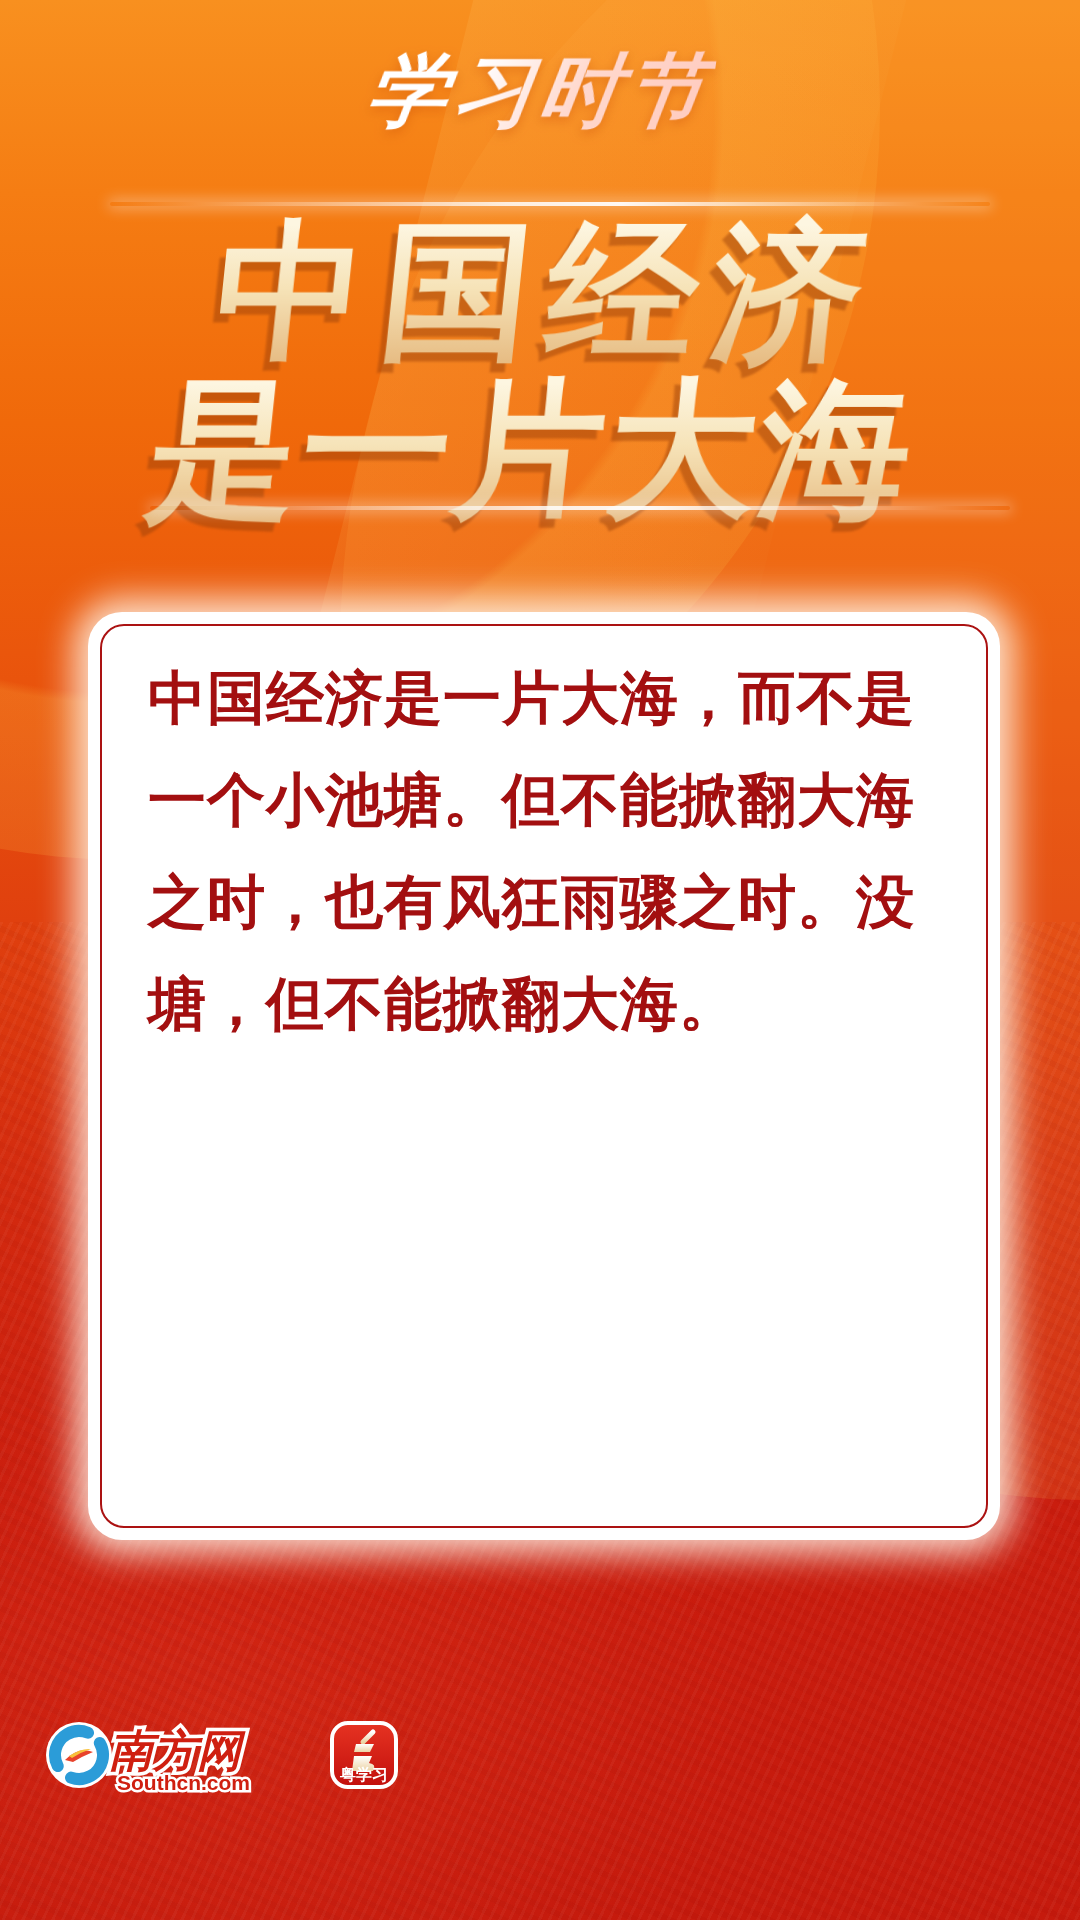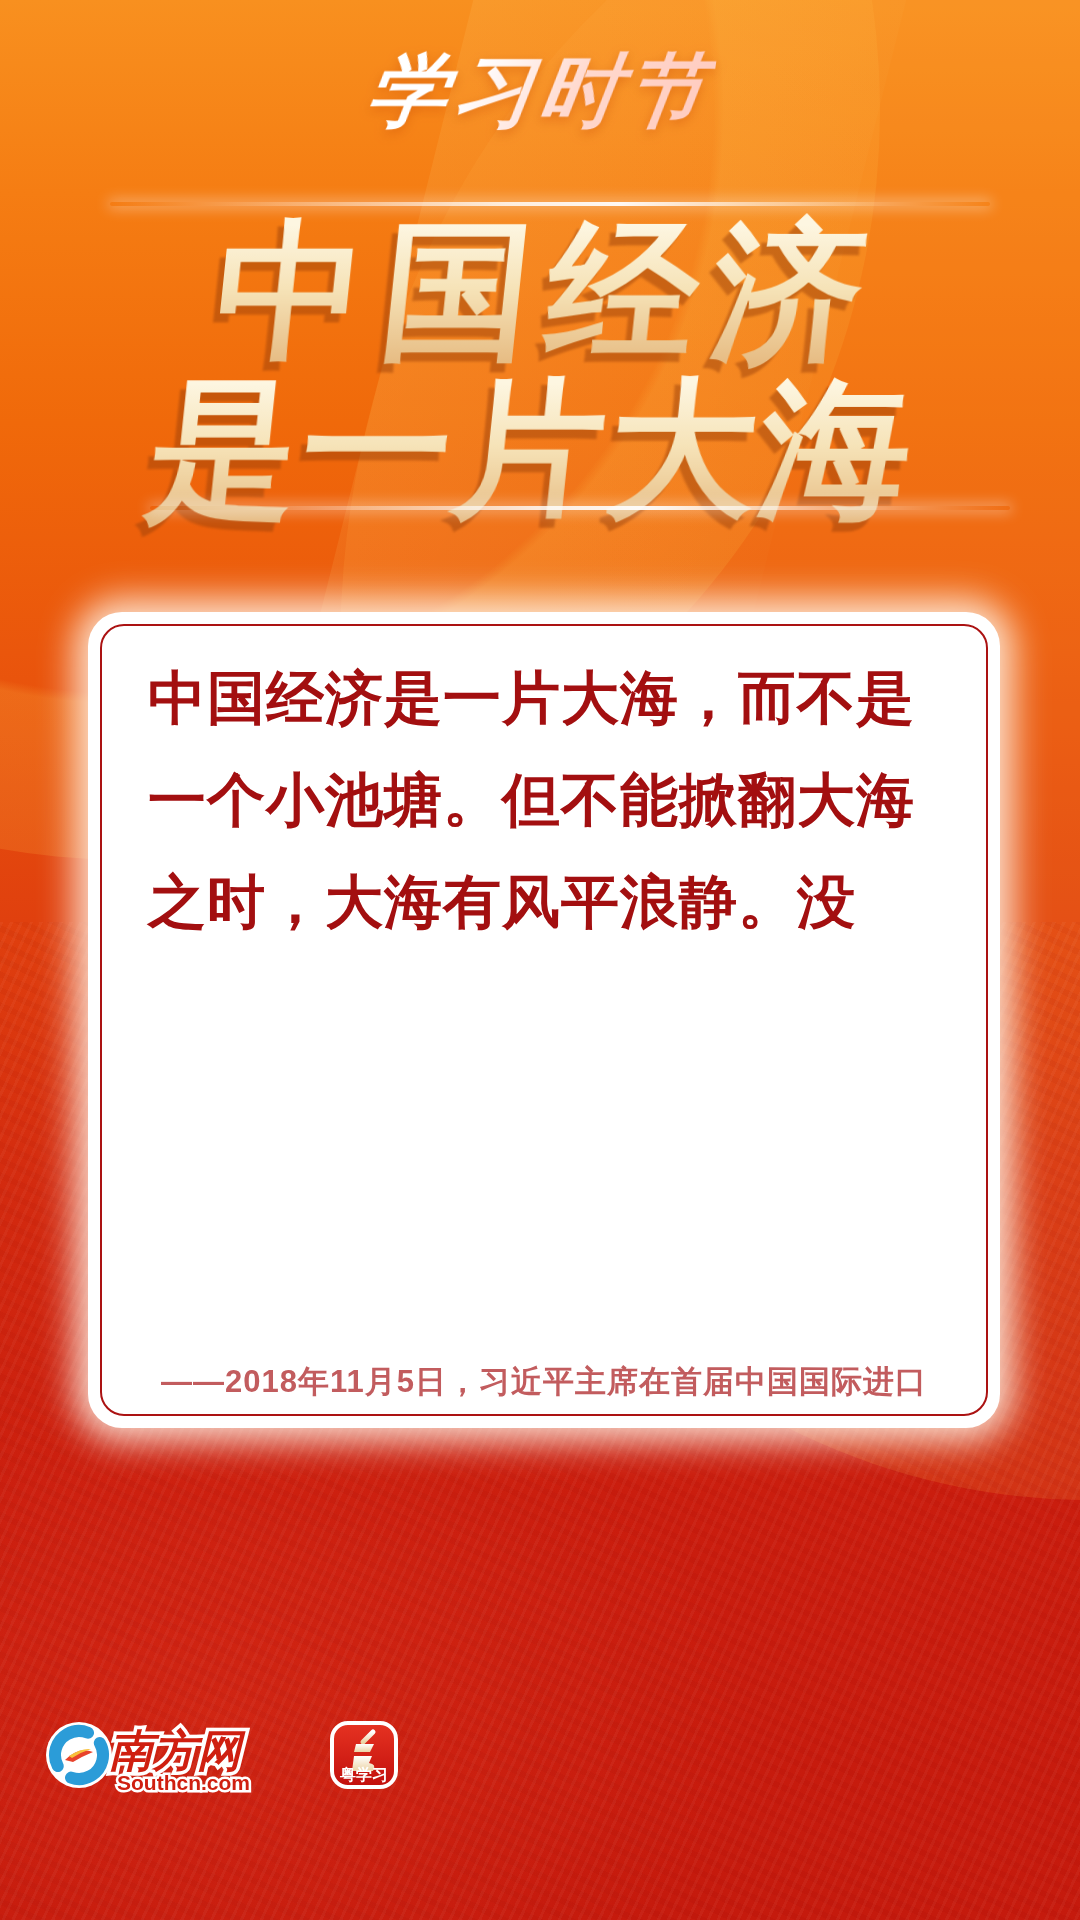--- a/index.html
+++ b/index.html
@@ -71,7 +71,7 @@
   .title-line-2{letter-spacing:3px;}
   
   .quote-card{
-    position:absolute;left:88px;top:612px;width:912px;height:816px;
+    position:absolute;left:88px;top:612px;width:912px;height:928px;
     background:#ffffff;border-radius:34px;
     box-shadow:0 0 34px 14px rgba(255,244,232,.85);
   }

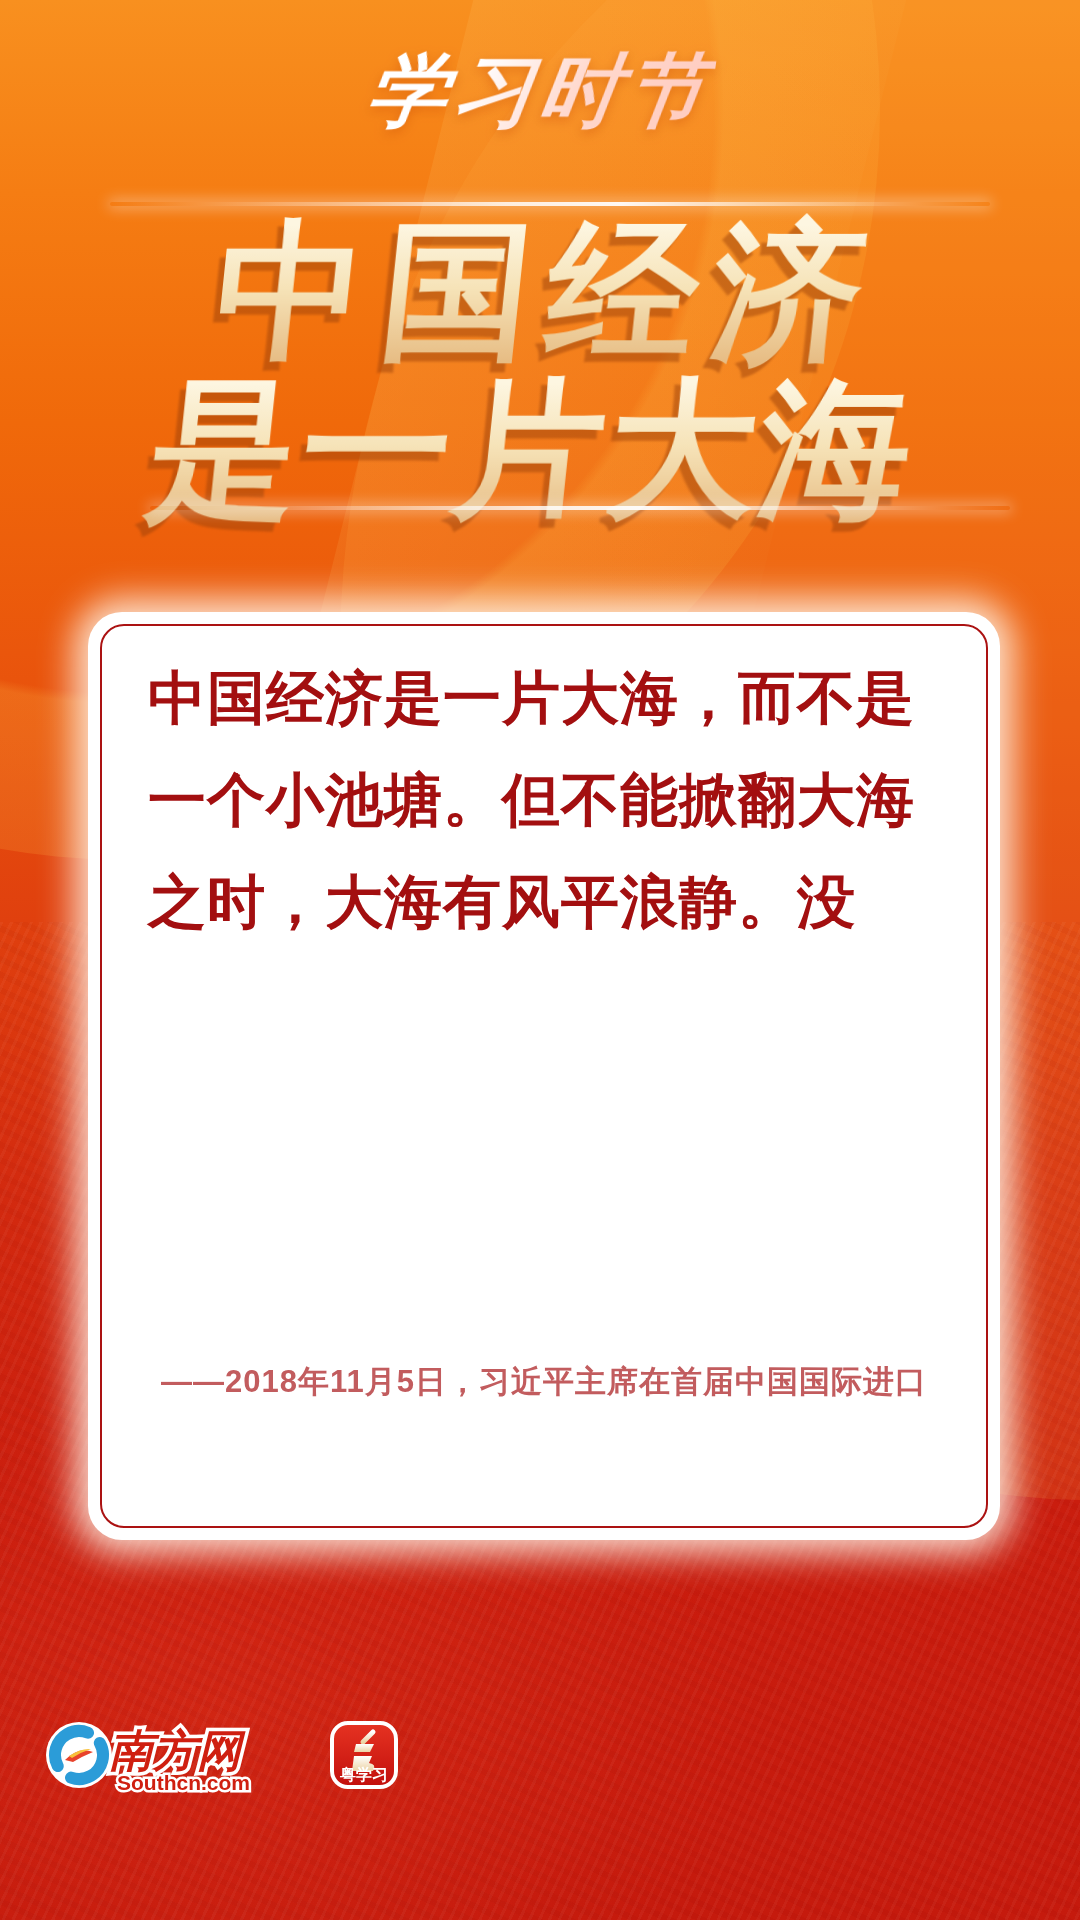--- a/index.html
+++ b/index.html
@@ -130,7 +130,7 @@
     <div class="quote-text">
       <div class="quote-line">中国经济是一片大海，而不是</div>
       <div class="quote-line">一个小池塘。但不能掀翻大海</div>
-      <div class="quote-line">之时，大海有风平浪静。没</div>
+      <div class="quote-line">之时，也有风狂雨骤之时。没</div>
     </div>
     <div class="attribution">
       <div class="attribution-line">——2018年11月5日，习近平主席在首届中国国际进口</div>

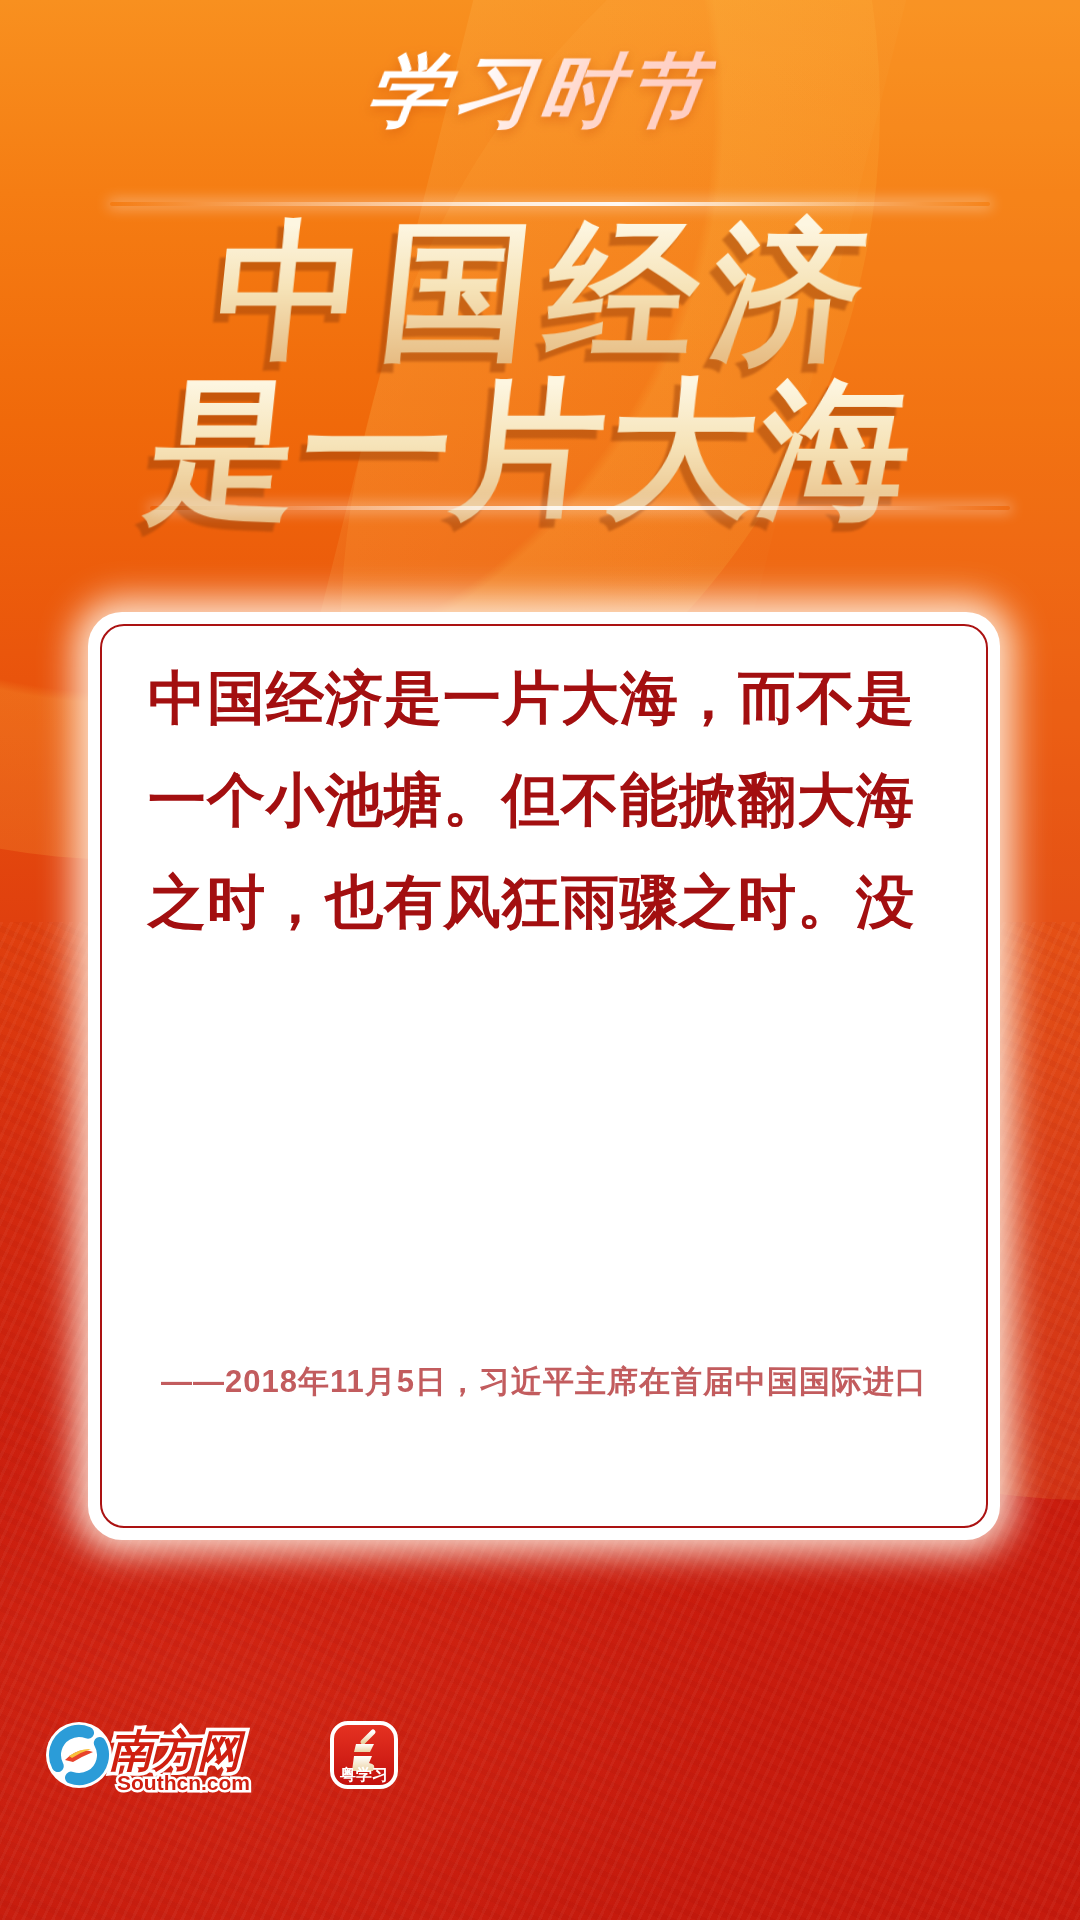--- a/index.html
+++ b/index.html
@@ -131,6 +131,7 @@
       <div class="quote-line">中国经济是一片大海，而不是</div>
       <div class="quote-line">一个小池塘。但不能掀翻大海</div>
       <div class="quote-line">之时，也有风狂雨骤之时。没</div>
+      <div class="quote-line">塘，但不能掀翻大海。</div>
     </div>
     <div class="attribution">
       <div class="attribution-line">——2018年11月5日，习近平主席在首届中国国际进口</div>

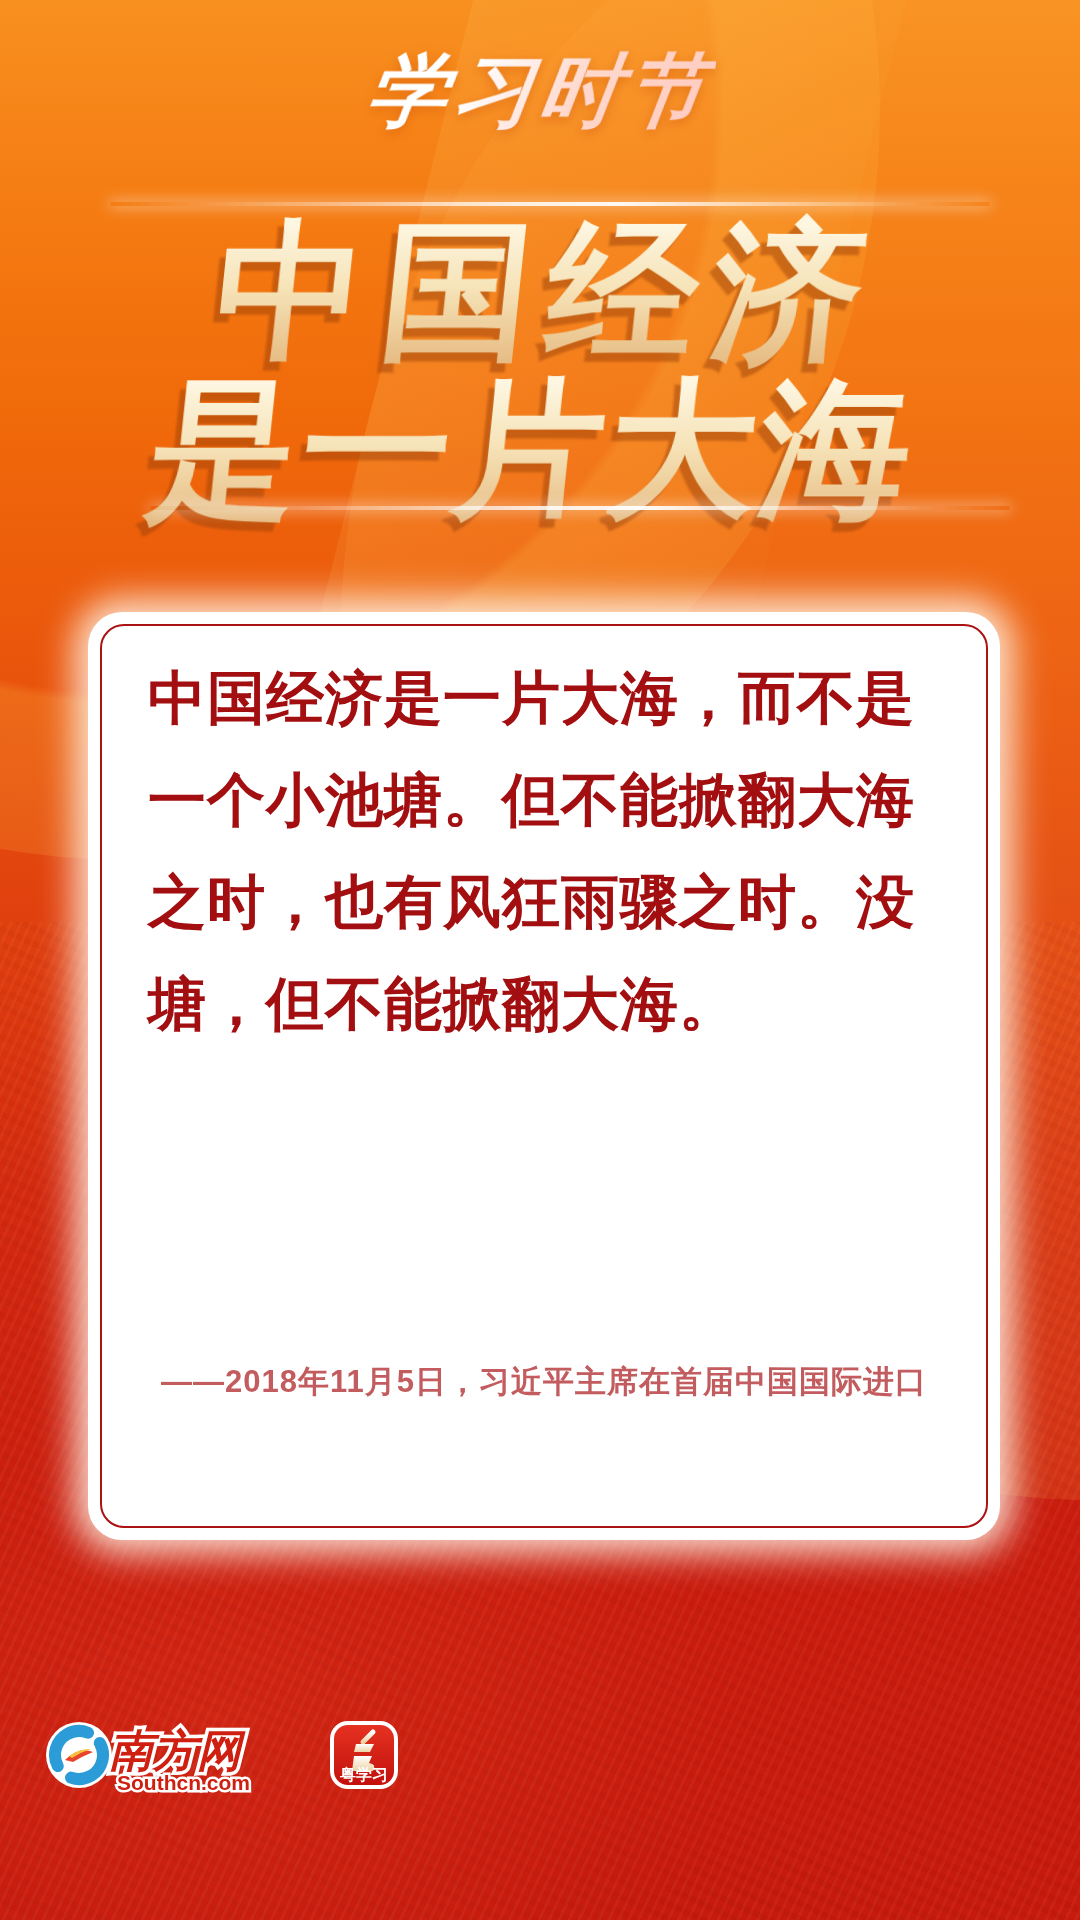--- a/index.html
+++ b/index.html
@@ -134,7 +134,6 @@
       <div class="quote-line">塘，但不能掀翻大海。</div>
     </div>
     <div class="attribution">
-      <div class="attribution-line">——2018年11月5日，习近平主席在首届中国国际进口</div>
     </div>
   </section>
 

